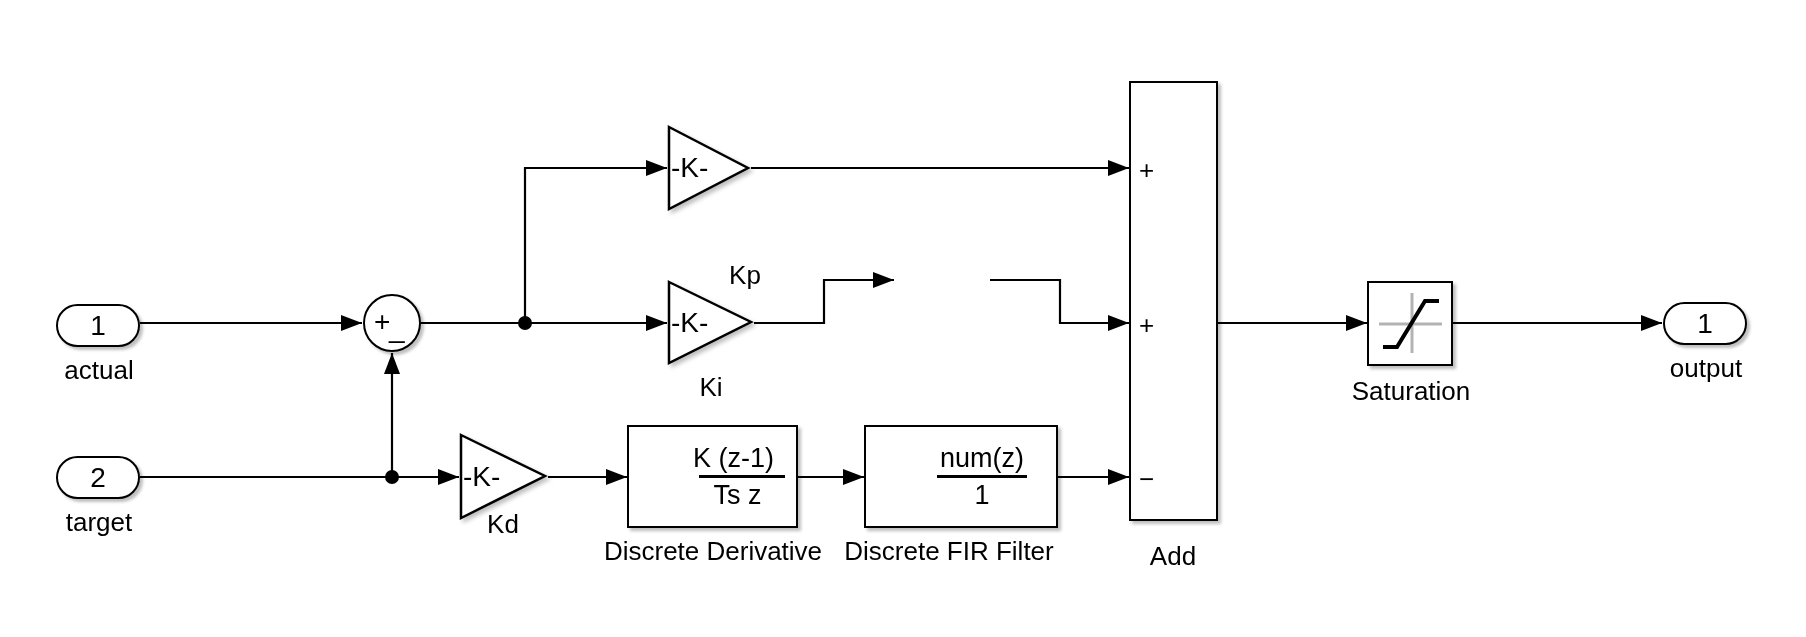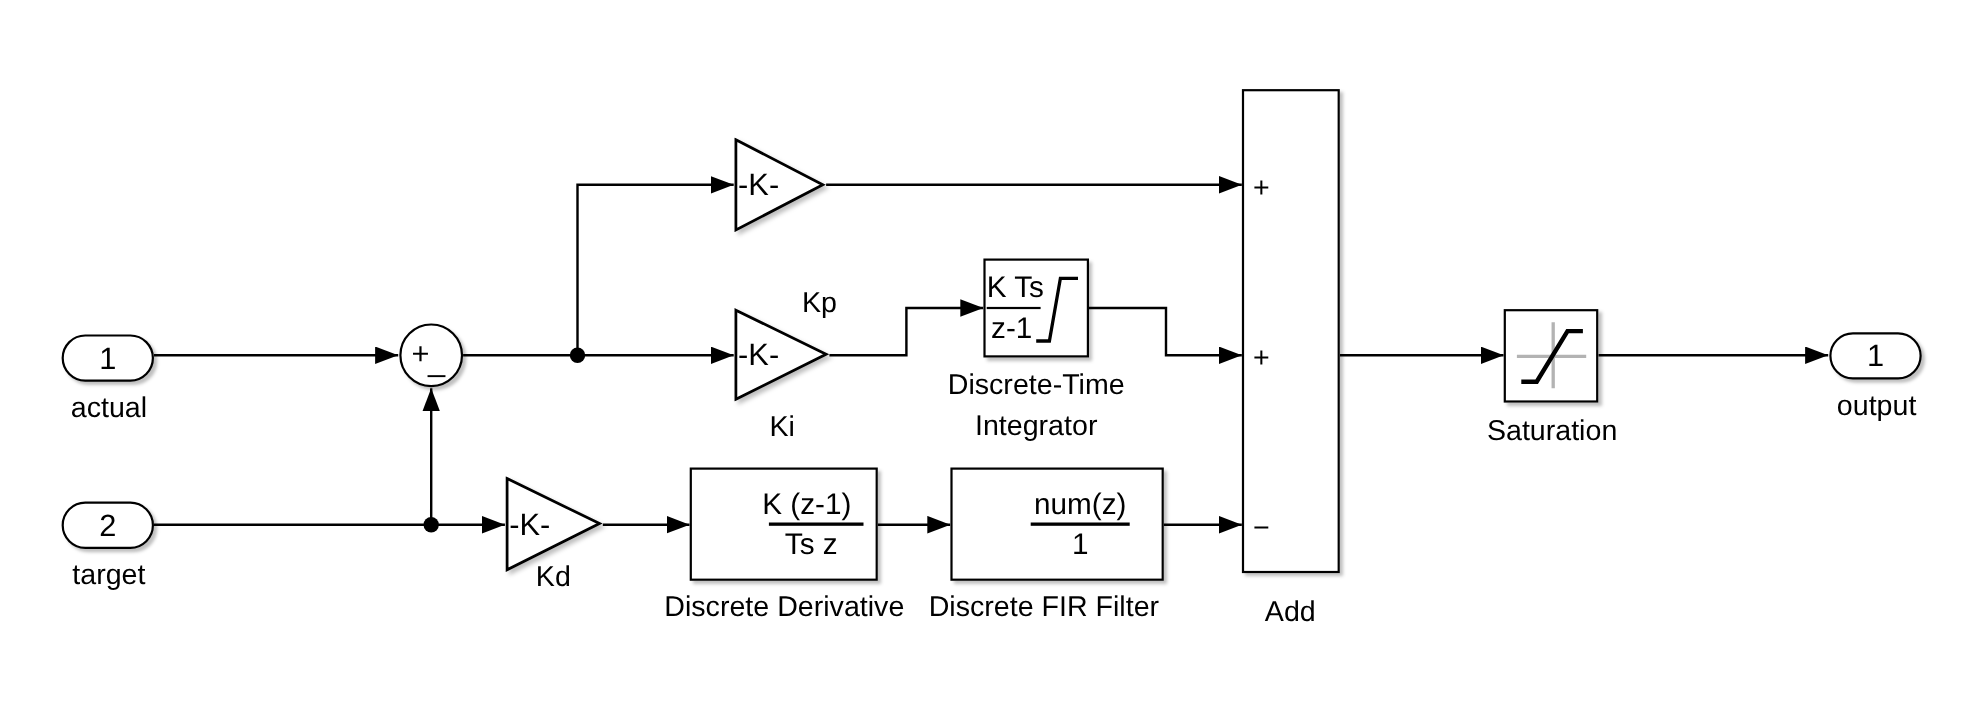--- a/index.html
+++ b/index.html
@@ -120,16 +120,6 @@
   </div>
   <div class="lbl" style="left:503px; top:506px;">Kd</div>
 
-  <div class="blk" style="left:894px; top:235px; width:96px; height:90px;">
-    <div class="intfrac">
-      <span>K Ts</span>
-      <span class="bar"></span>
-      <span style="margin-left:4px;">z-1</span>
-    </div>
-    <svg class="icon-svg" width="96" height="90" style="left:0; top:0;">
-      <polyline points="46,73 58,73 68,16 84,16" fill="none" stroke="#000" stroke-width="3"></polyline>
-    </svg>
-  </div>
   <div class="lbl" style="left:942px; top:331px;">
     <div>Discrete-Time</div>
     <div>Integrator</div>

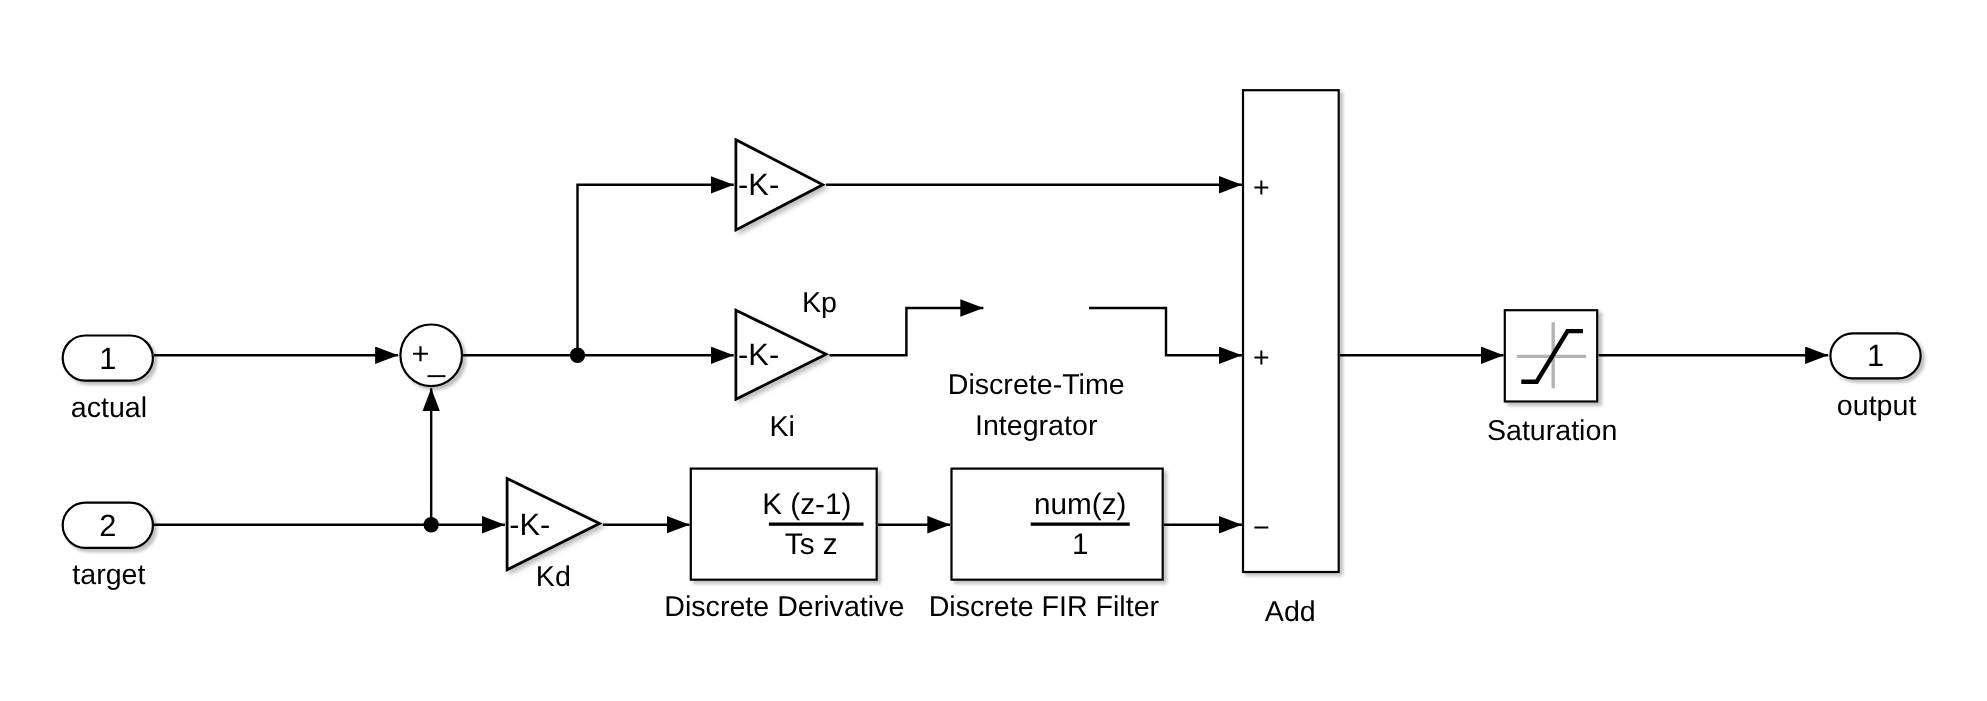--- a/index.html
+++ b/index.html
@@ -120,10 +120,6 @@
   </div>
   <div class="lbl" style="left:503px; top:506px;">Kd</div>
 
-  <div class="lbl" style="left:942px; top:331px;">
-    <div>Discrete-Time</div>
-    <div>Integrator</div>
-  </div>
 
   <div class="blk" style="left:627px; top:425px; width:171px; height:103px;">
     <div class="frac">

